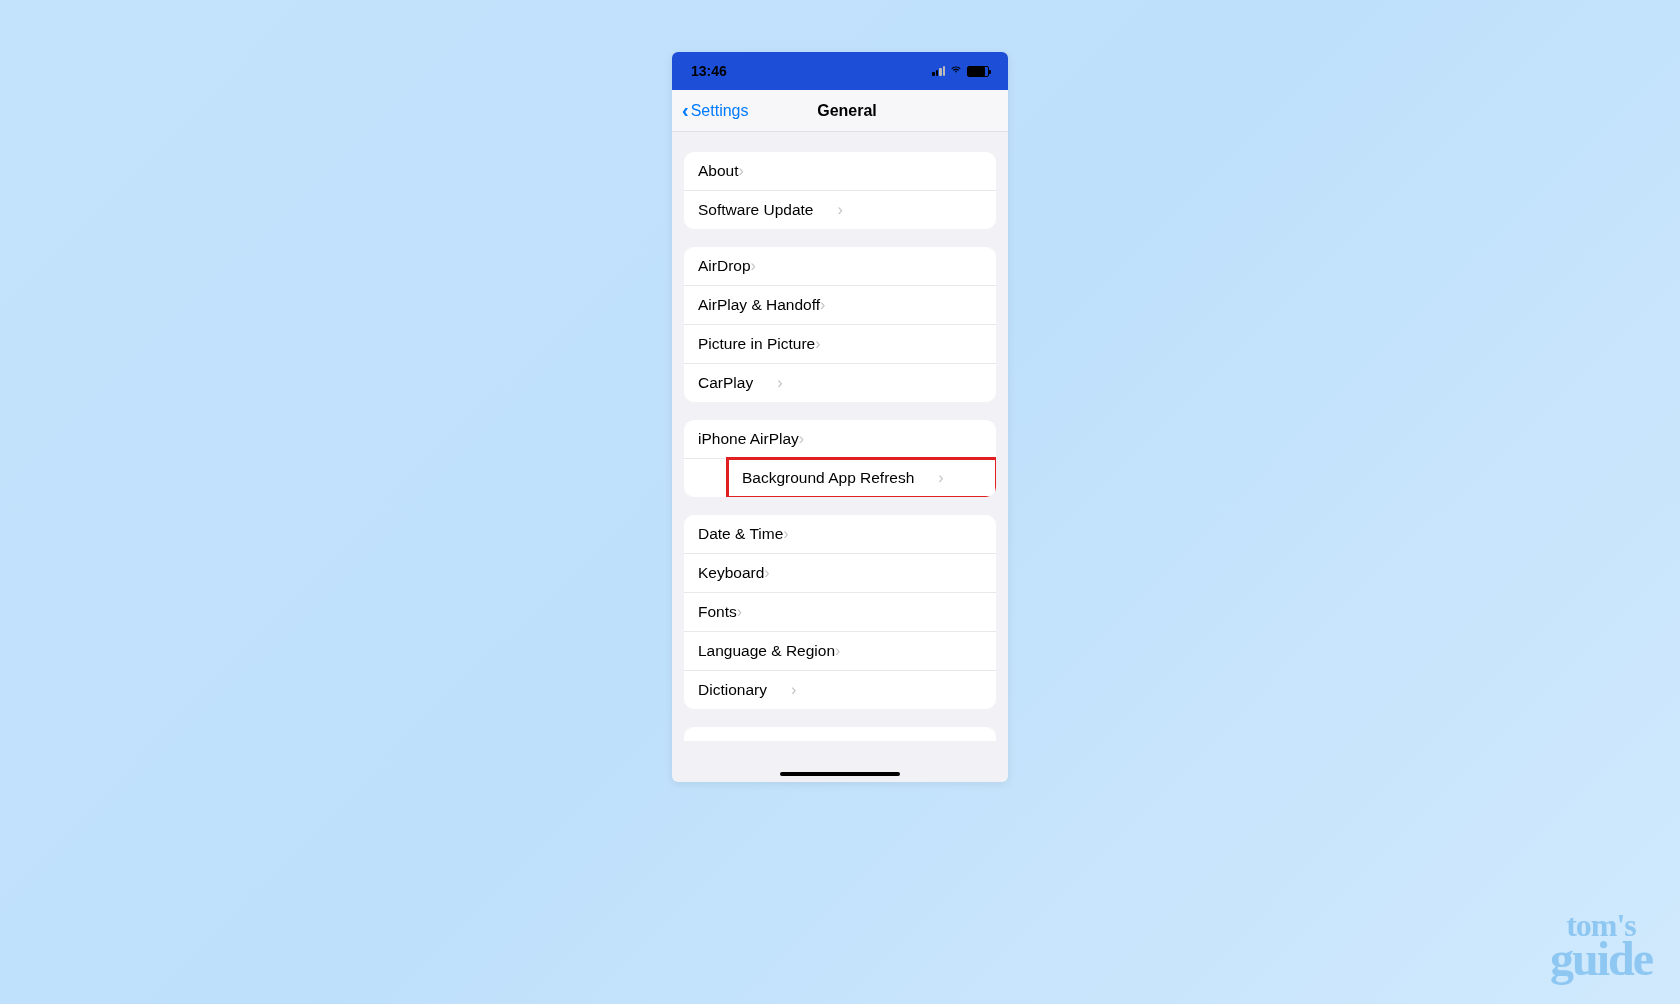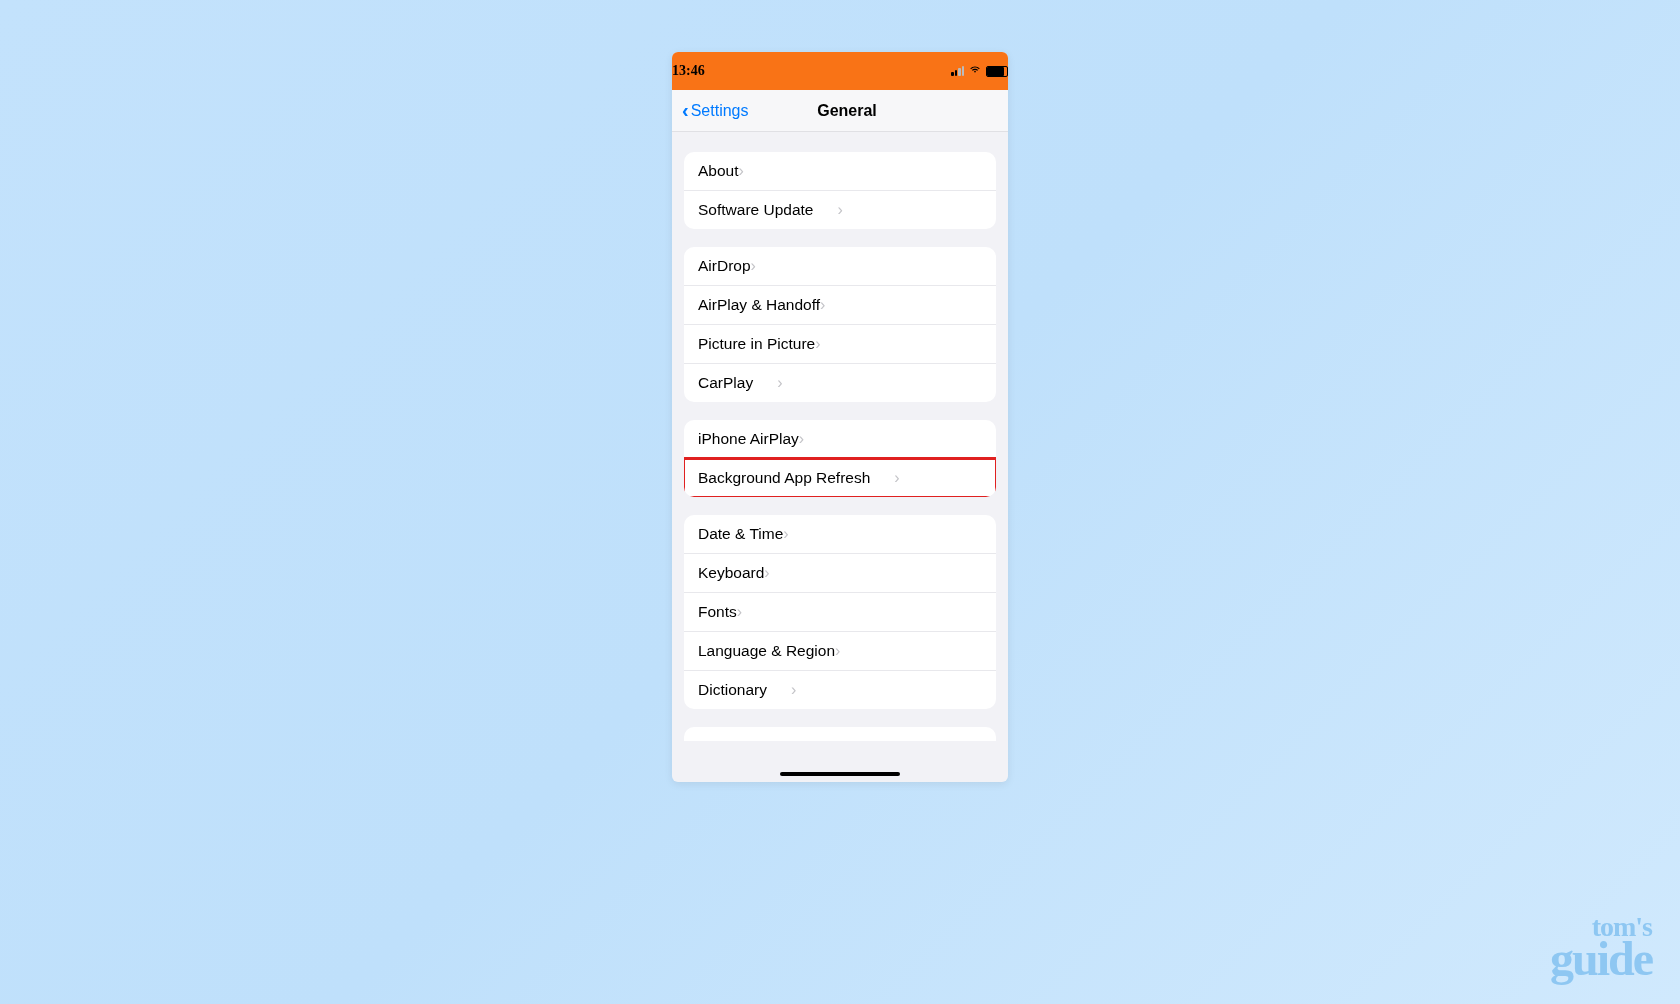--- a/index.html
+++ b/index.html
@@ -32,9 +32,8 @@
       display: flex;
       justify-content: space-between;
       align-items: center;
-      padding: 0 0;
-      background: #f97316;
-      font-family: Liberation Serif, serif;
+      padding: 0 19px;
+      background: #1d4ed8;
     }
     .status-time {
       font-size: 14px;

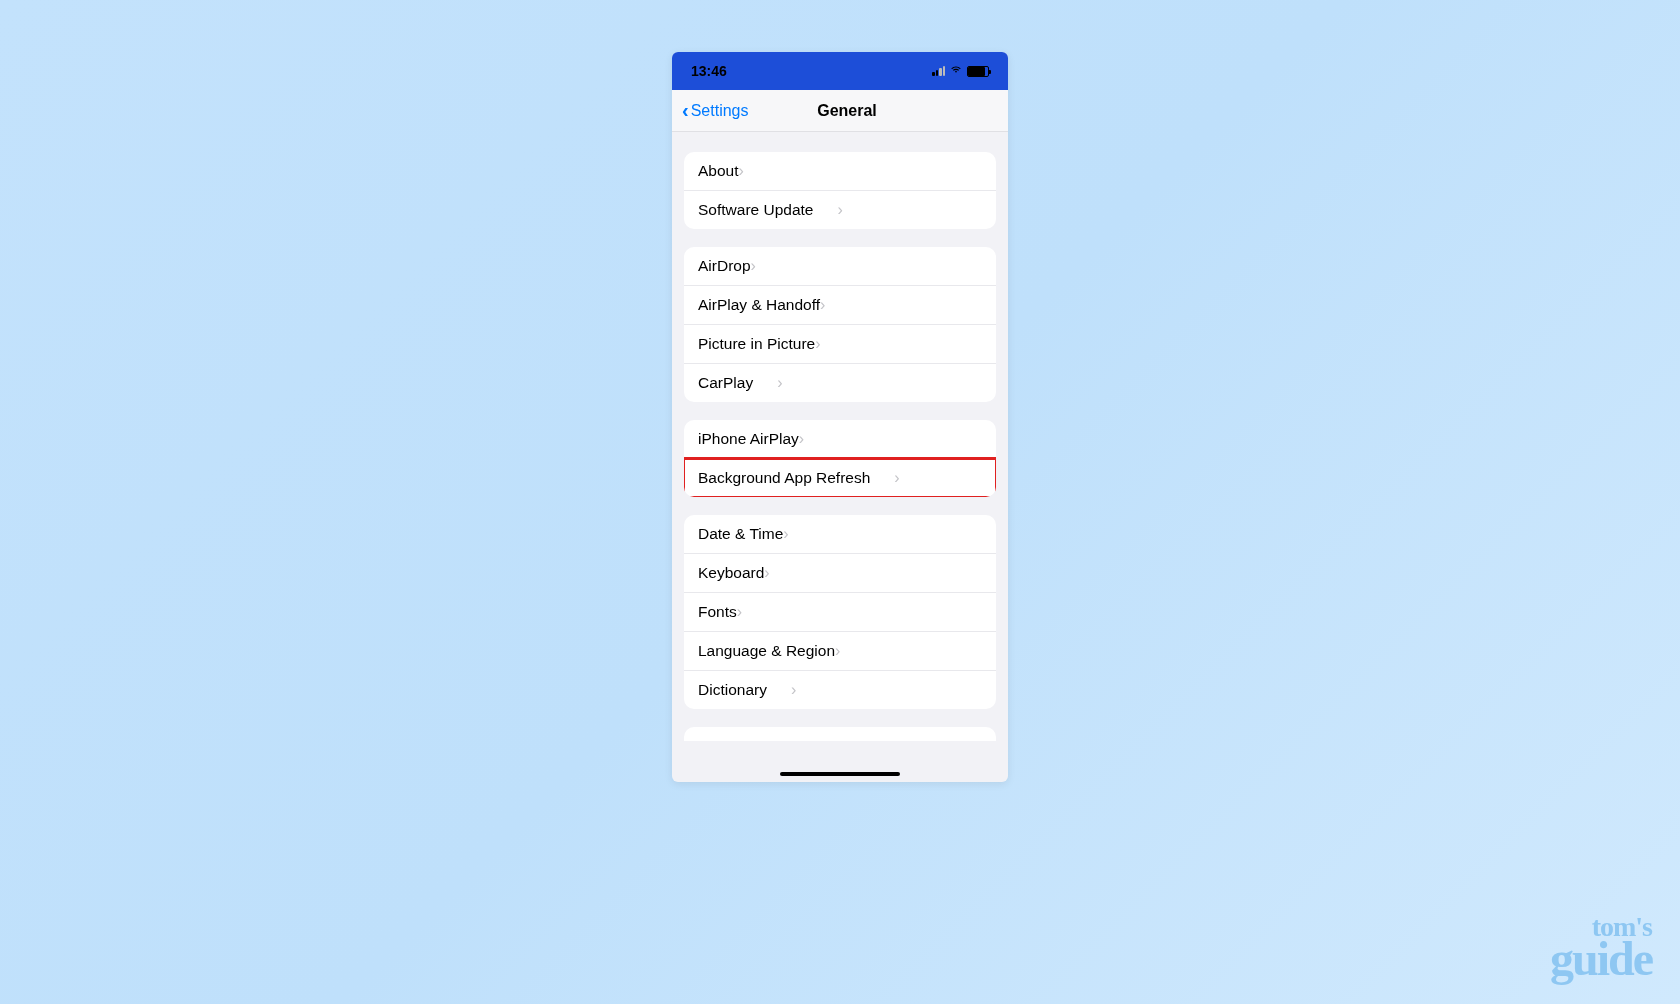--- a/index.html
+++ b/index.html
@@ -158,6 +158,7 @@
     .highlighted {
       outline: 3px solid #e02020;
       outline-offset: -1px;
+      margin-left: 44px;
     }
     .home-indicator {
       position: absolute;

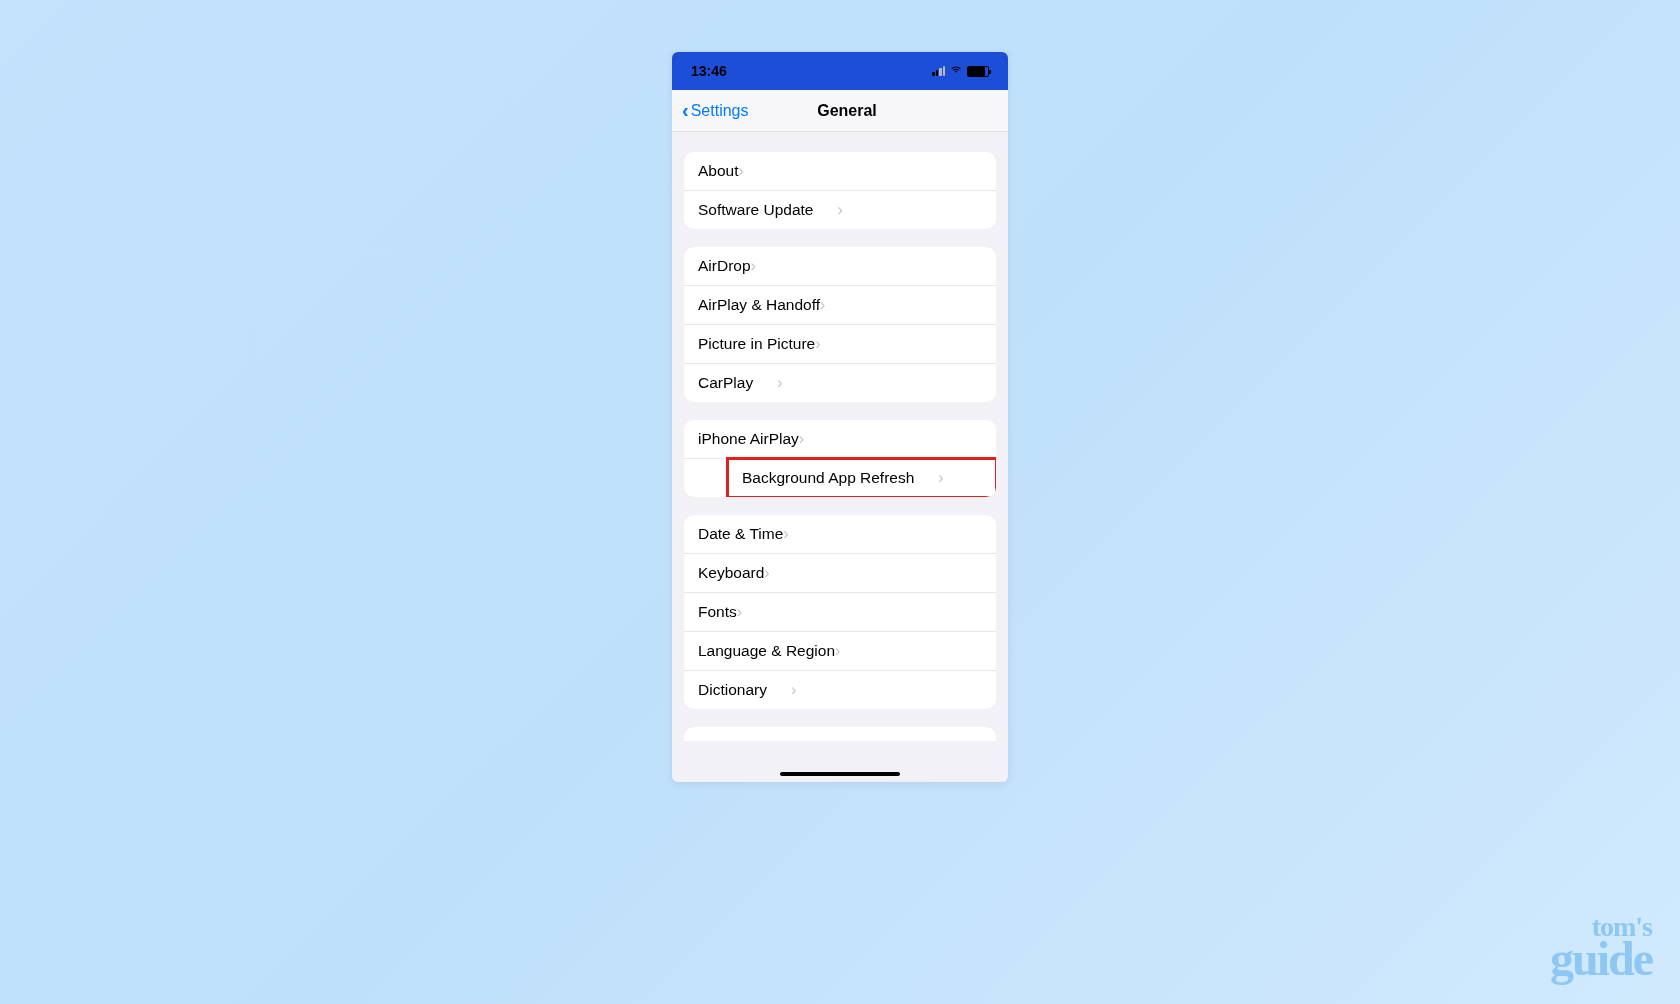--- a/index.html
+++ b/index.html
@@ -181,8 +181,9 @@
       line-height: 0.85;
     }
     .watermark-top {
-      font-size: 28px;
+      font-size: 32px;
       letter-spacing: -1px;
+      text-align: center;
     }
     .watermark-bottom {
       font-size: 48px;

